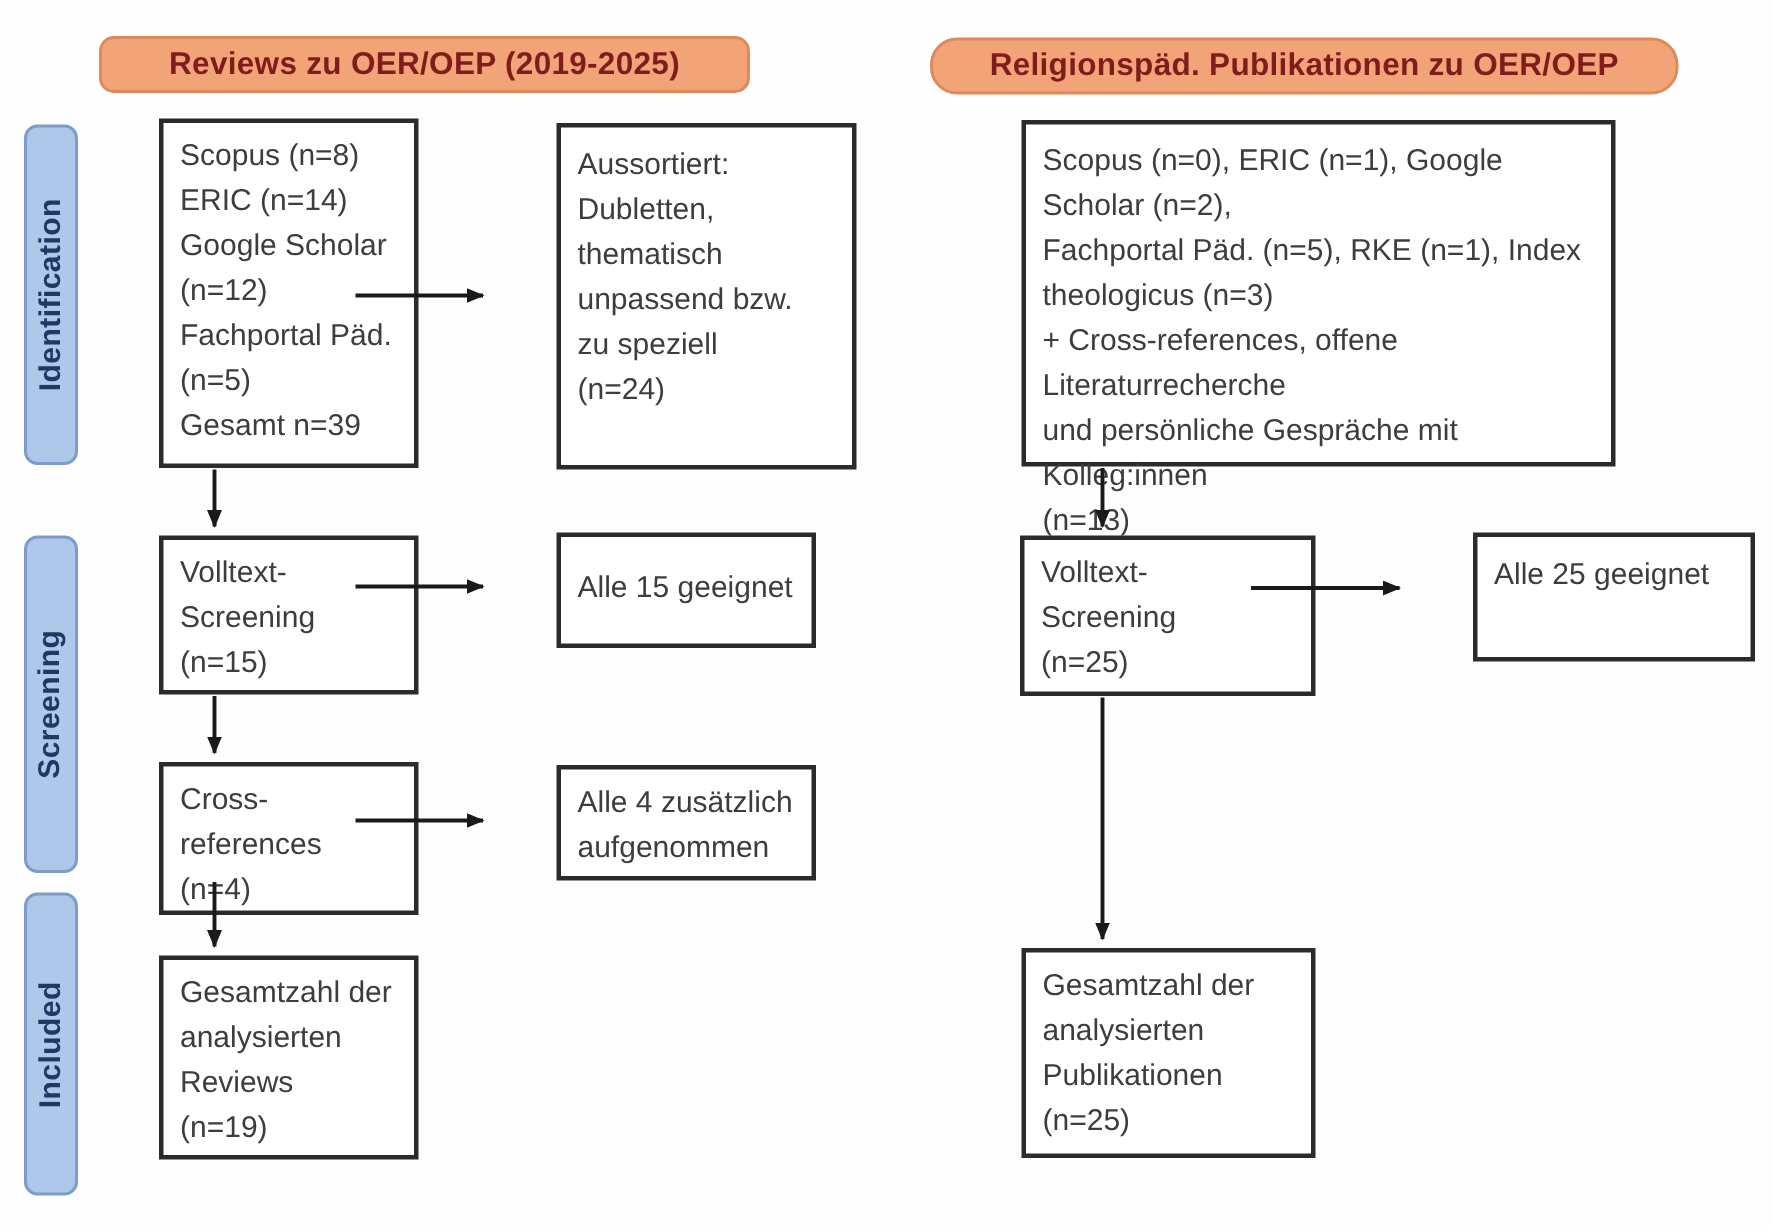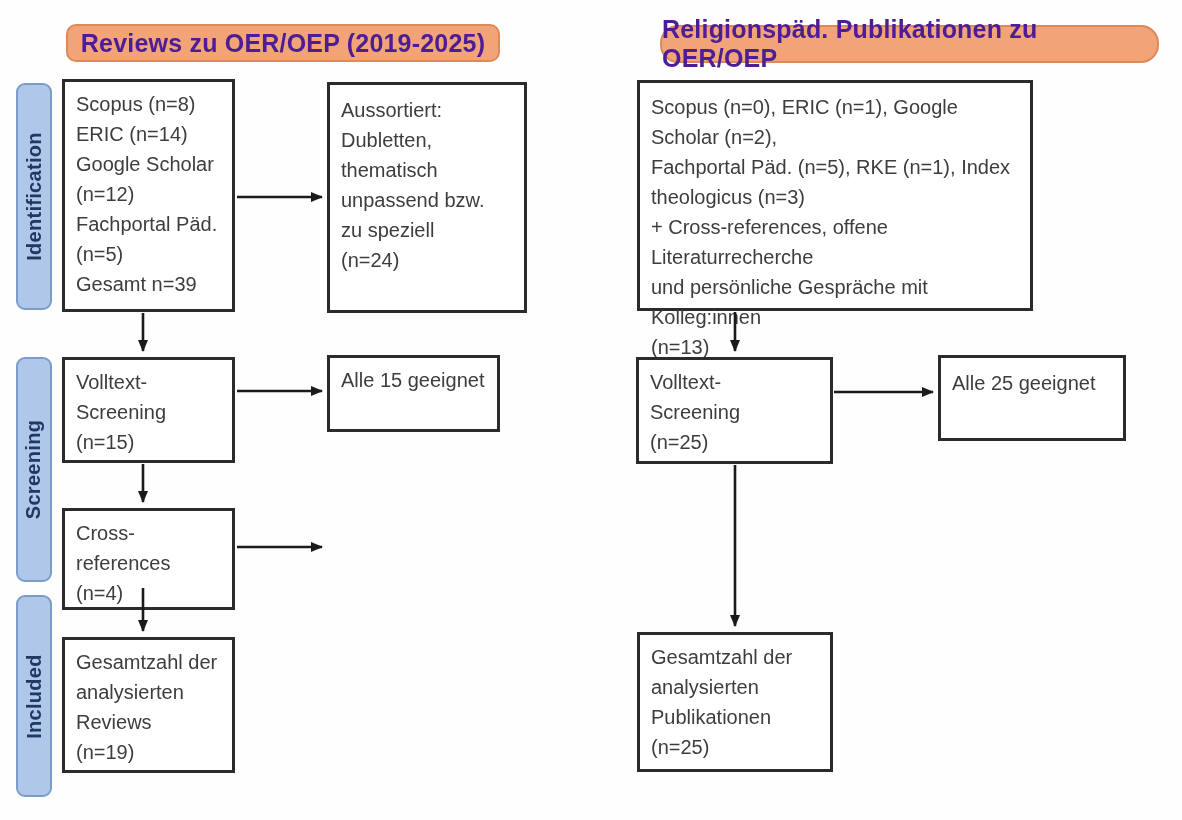--- a/index.html
+++ b/index.html
@@ -25,7 +25,7 @@
     position:absolute;height:38px;
     background:#F2A478;border:2px solid #DC8A59;border-radius:10px;
     display:flex;align-items:center;justify-content:center;box-sizing:border-box;
-    font-weight:700;font-size:25px;color:#4c1d95;letter-spacing:.2px;
+    font-weight:700;font-size:21px;color:#7f1d1d;letter-spacing:.2px;
   }
   .banner-left{left:66px;top:24px;width:434px;}
   .banner-right{left:660px;top:25px;width:499px;border-radius:18px;}

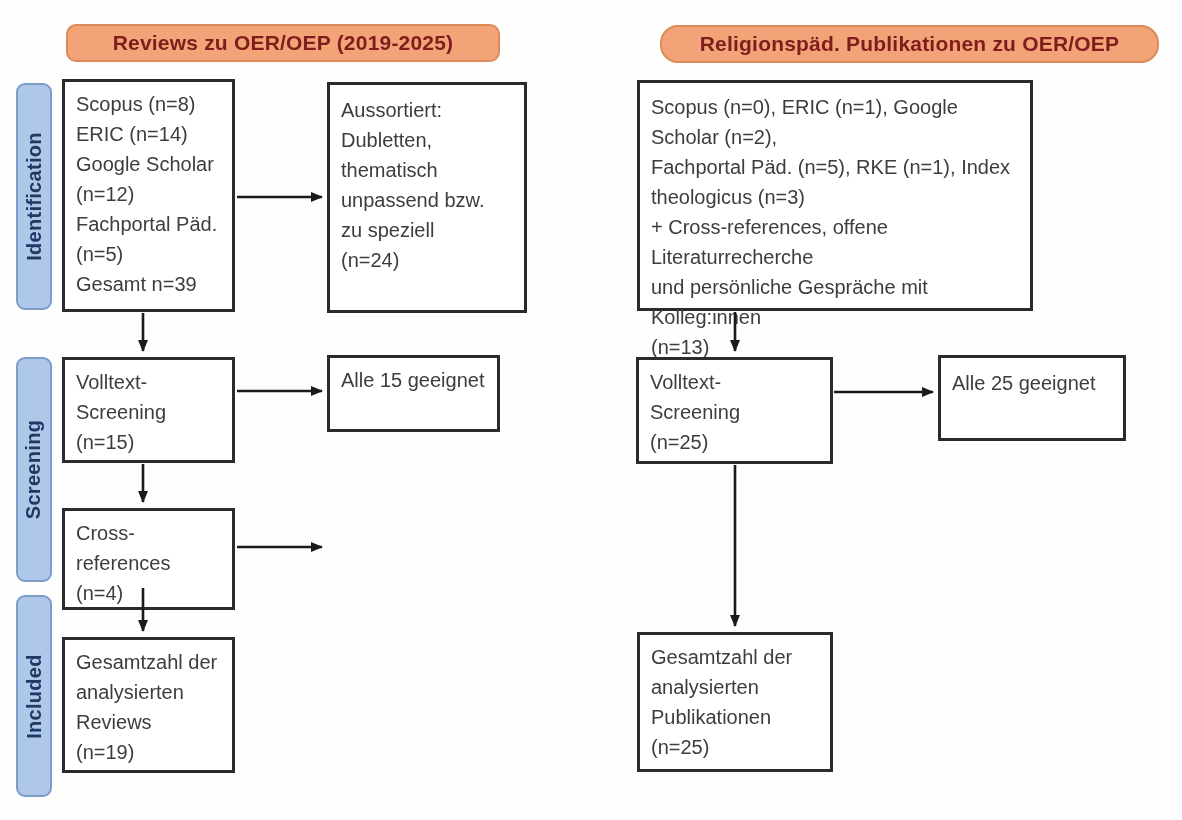--- a/index.html
+++ b/index.html
@@ -28,7 +28,7 @@
     font-weight:700;font-size:21px;color:#7f1d1d;letter-spacing:.2px;
   }
   .banner-left{left:66px;top:24px;width:434px;}
-  .banner-right{left:660px;top:25px;width:499px;border-radius:18px;}
+  .banner-right{left:620px;top:25px;width:499px;border-radius:18px;}
   
   .box{
     position:absolute;background:#ffffff;border:3px solid #2B2B2B;

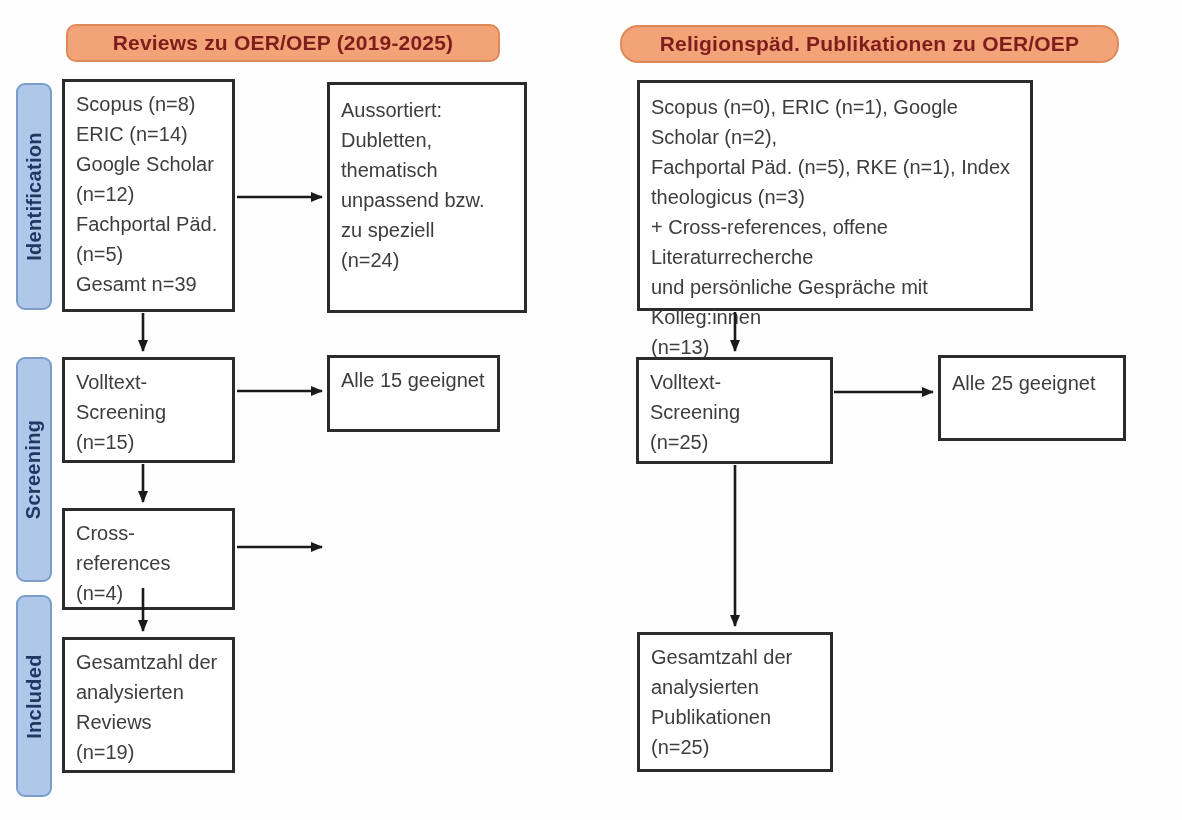--- a/index.html
+++ b/index.html
@@ -33,7 +33,7 @@
   .box{
     position:absolute;background:#ffffff;border:3px solid #2B2B2B;
     box-sizing:border-box;color:#3D3D3D;font-size:20px;line-height:30px;
-    padding:7px 10px 4px 11px;white-space:pre-line;
+    padding:7px 10px 4px 11px;white-space:pre-line;margin-left:44px;
   }
   .box-a-sources{left:62px;top:79px;width:173px;height:233px;}
   .box-a-excluded{left:327px;top:82px;width:200px;height:231px;padding-top:10px;}

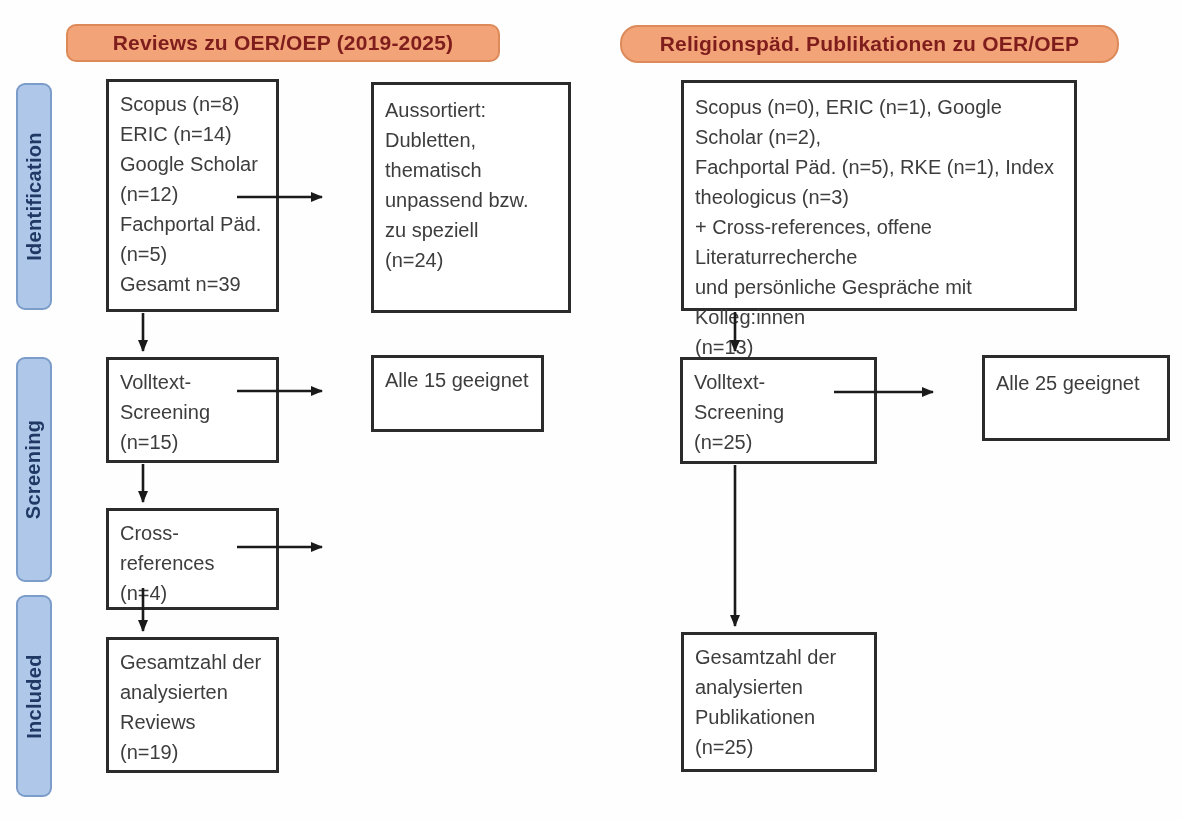--- a/index.html
+++ b/index.html
@@ -38,7 +38,7 @@
   .box-a-sources{left:62px;top:79px;width:173px;height:233px;}
   .box-a-excluded{left:327px;top:82px;width:200px;height:231px;padding-top:10px;}
   .box-a-fulltext{left:62px;top:357px;width:173px;height:106px;}
-  .box-a-fulltext-result{left:327px;top:355px;width:173px;height:77px;padding-top:7px;}
+  .box-a-fulltext-result{left:327px;top:355px;width:173px;height:77px;padding-top:19px;}
   .box-a-crossref{left:62px;top:508px;width:173px;height:102px;}
   .box-a-crossref-result{left:327px;top:510px;width:173px;height:77px;}
   .box-a-total{left:62px;top:637px;width:173px;height:136px;}

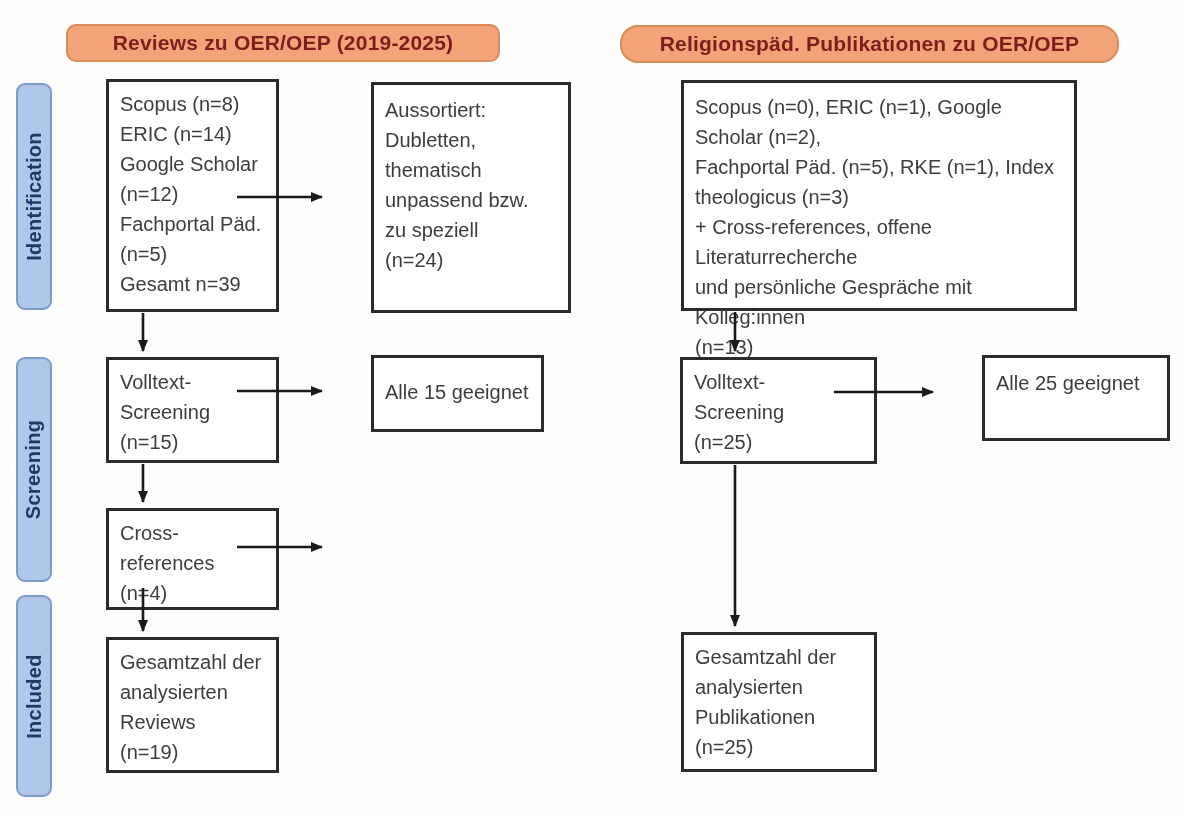--- a/index.html
+++ b/index.html
@@ -87,6 +87,8 @@
   <div class="box box-a-fulltext-result">Alle 15 geeignet</div>
   <div class="box box-a-crossref">Cross-references
 (n=4)</div>
+  <div class="box box-a-crossref-result">Alle 4 zusätzlich
+aufgenommen</div>
   <div class="box box-a-total">Gesamtzahl der
 analysierten
 Reviews

